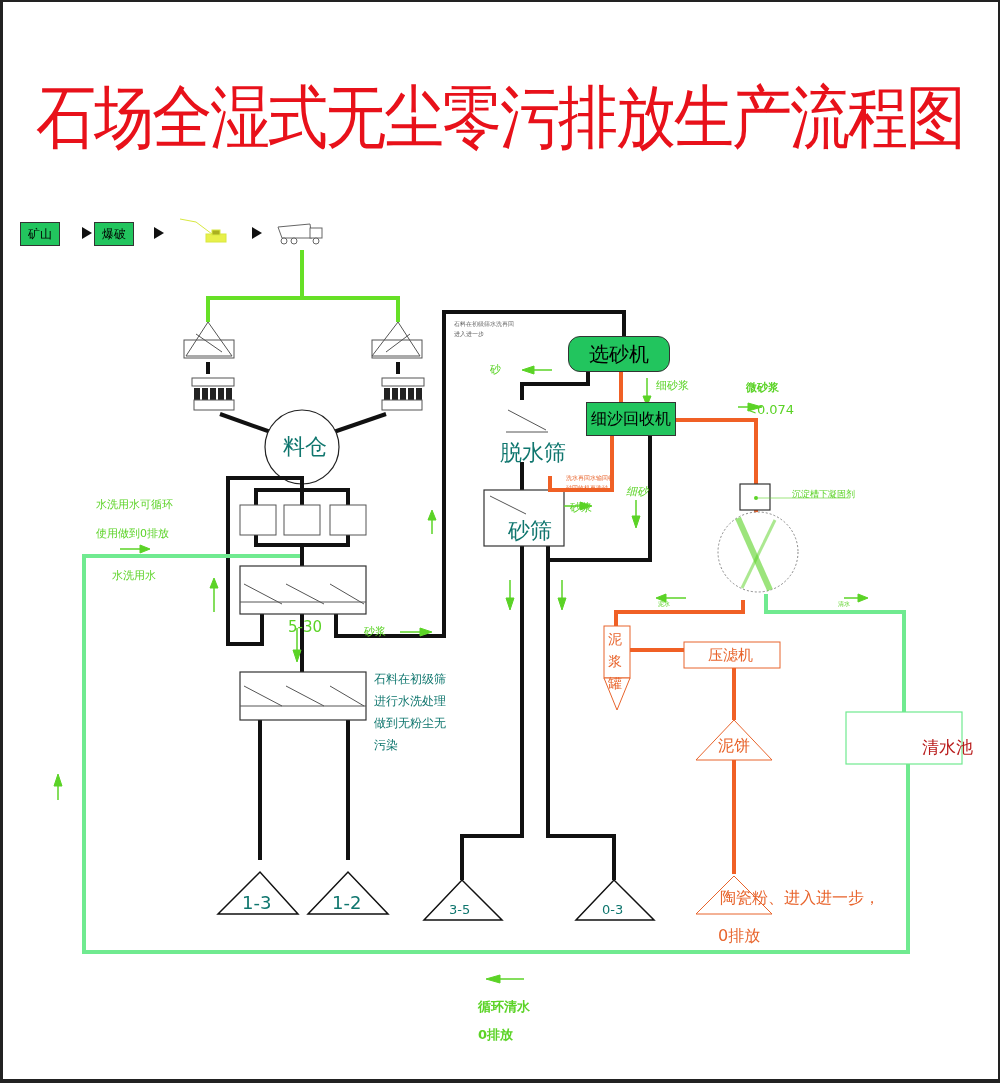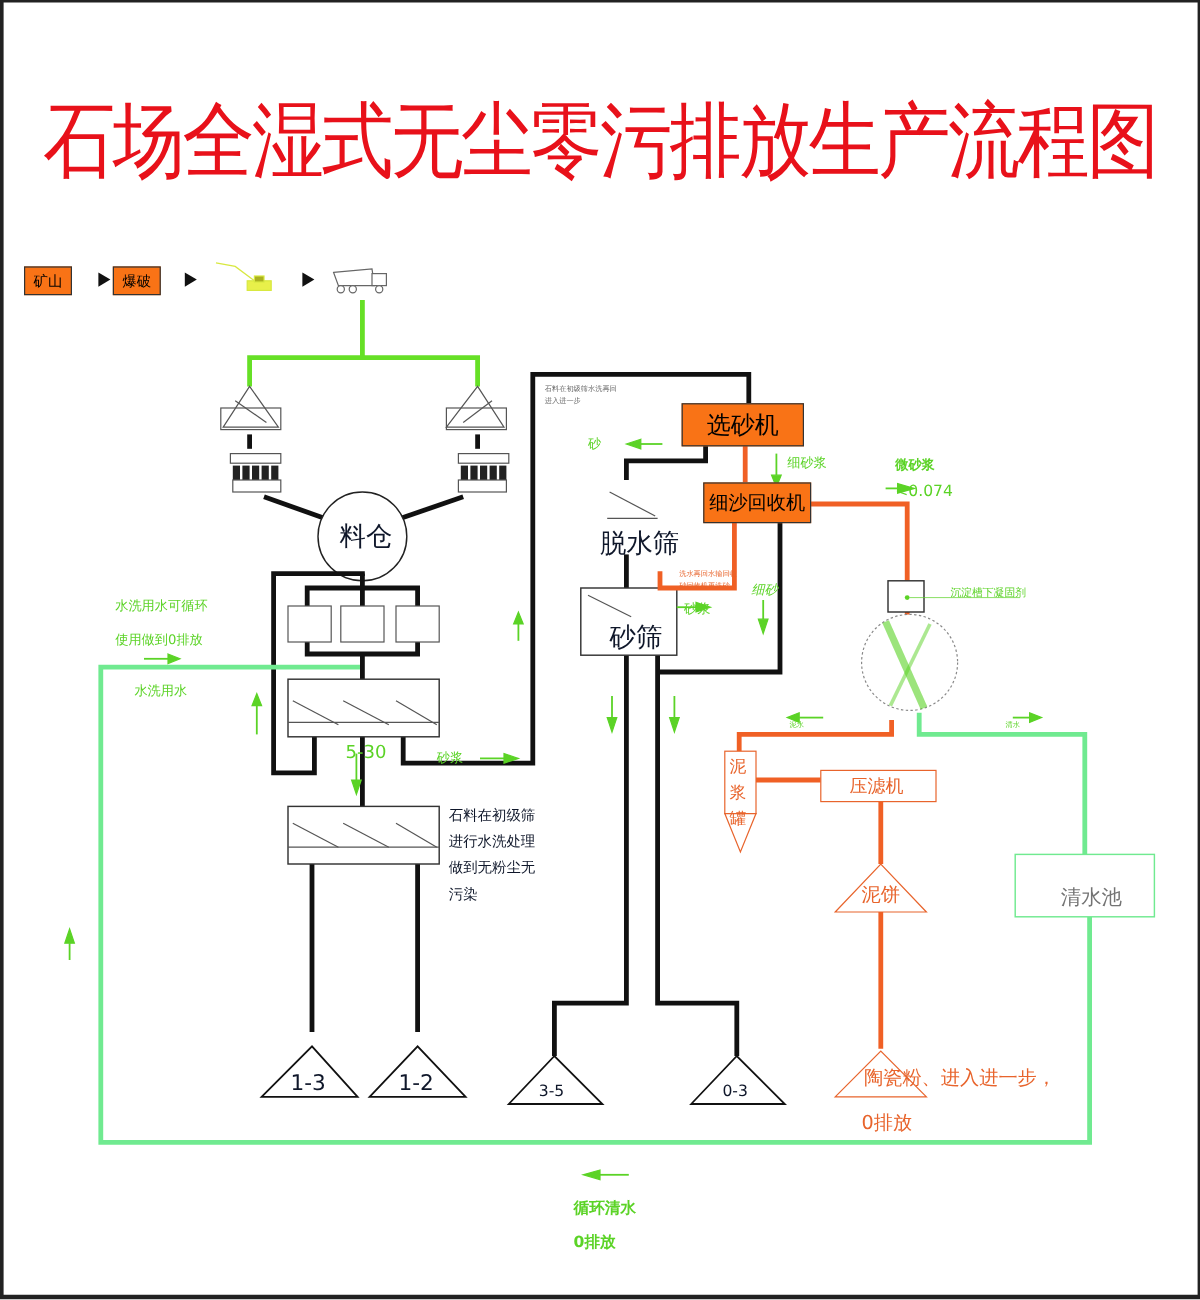--- a/index.html
+++ b/index.html
@@ -8,7 +8,7 @@
   svg { position:absolute; left:0; top:0; }
   .title { position:absolute; left:0; width:1000px; top:78px; text-align:center; font-size:60px; color:#e8111a; letter-spacing:-2px; font-family:"DejaVu Sans", sans-serif; transform:scaleY(1.15); }
   .lbl { position:absolute; white-space:nowrap; }
-  .box-lbl { position:absolute; border:1.5px solid #333; background:#f97316; font-size:12px; display:flex; align-items:center; justify-content:center; }
+  .box-lbl { position:absolute; border:1.5px solid #333; background:#22c55e; font-size:12px; display:flex; align-items:center; justify-content:center; }
   .green { color:#5bd326; }
   .lgreen { color:#737373; }
   .orange { color:#e8642c; }

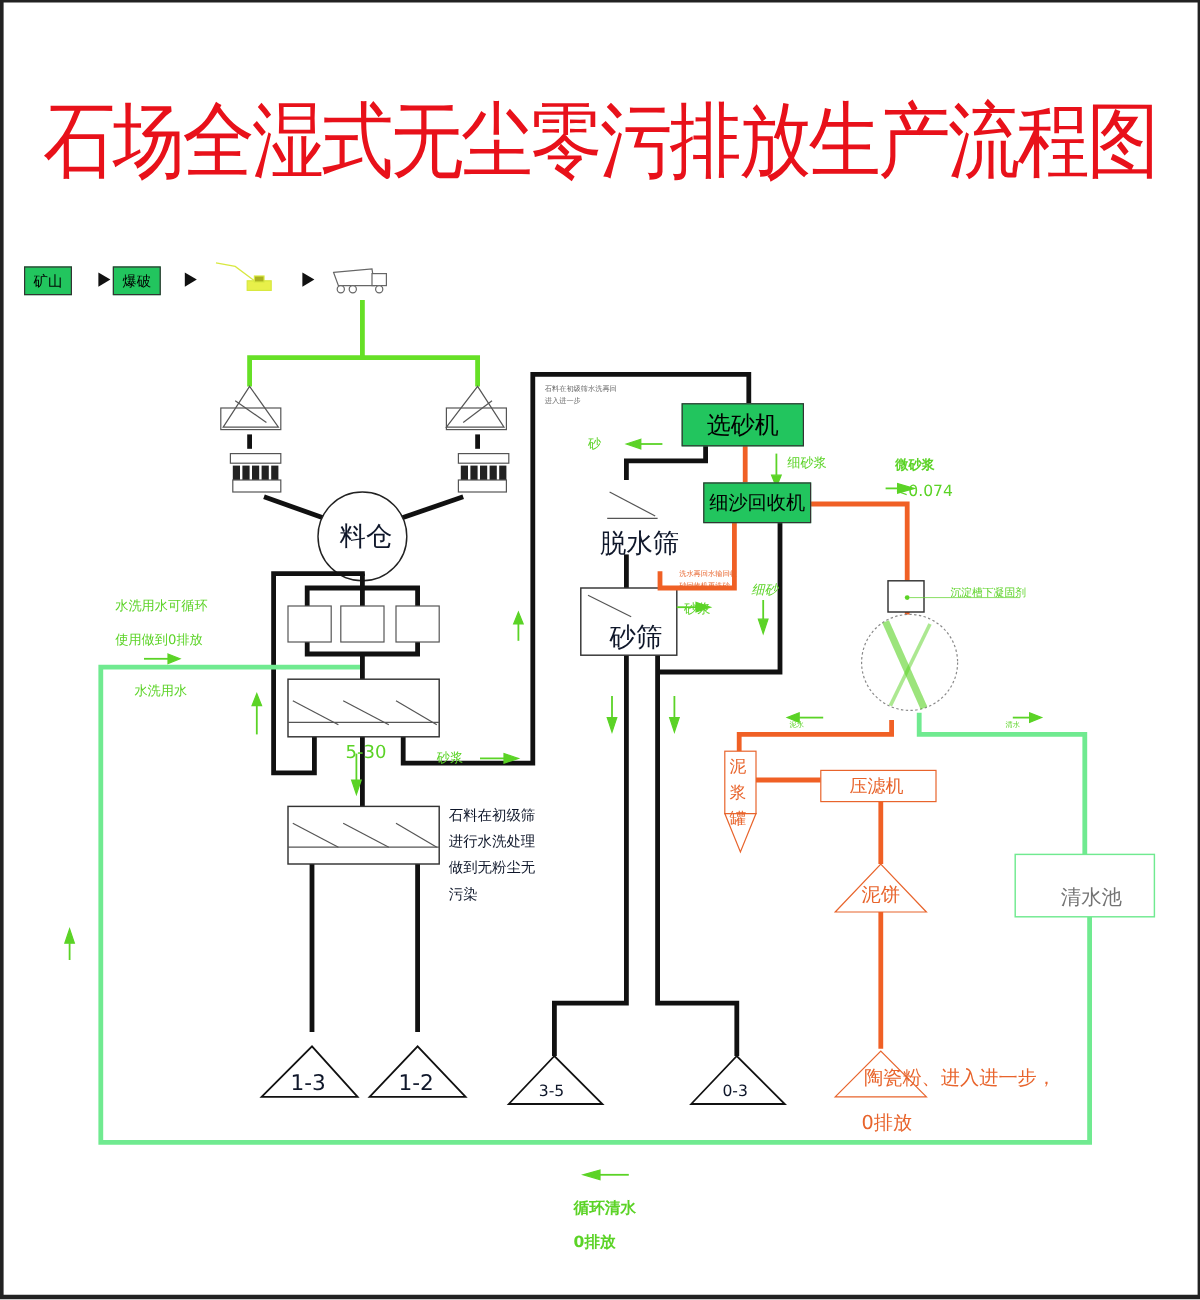--- a/index.html
+++ b/index.html
@@ -229,7 +229,7 @@
   </div>
 
 <div class="lbl black" style="left:283px;top:432px;font-size:22px;">料仓</div>
-<div class="box-lbl" style="left:568px;top:336px;width:100px;height:34px;font-size:20px;">
+<div class="box-lbl" style="left:568px;top:336px;width:100px;height:34px;font-size:20px;border-radius:12px;">
     <span>选砂机</span>
   </div>
 <div class="box-lbl" style="left:586px;top:402px;width:88px;height:32px;font-size:16px;">

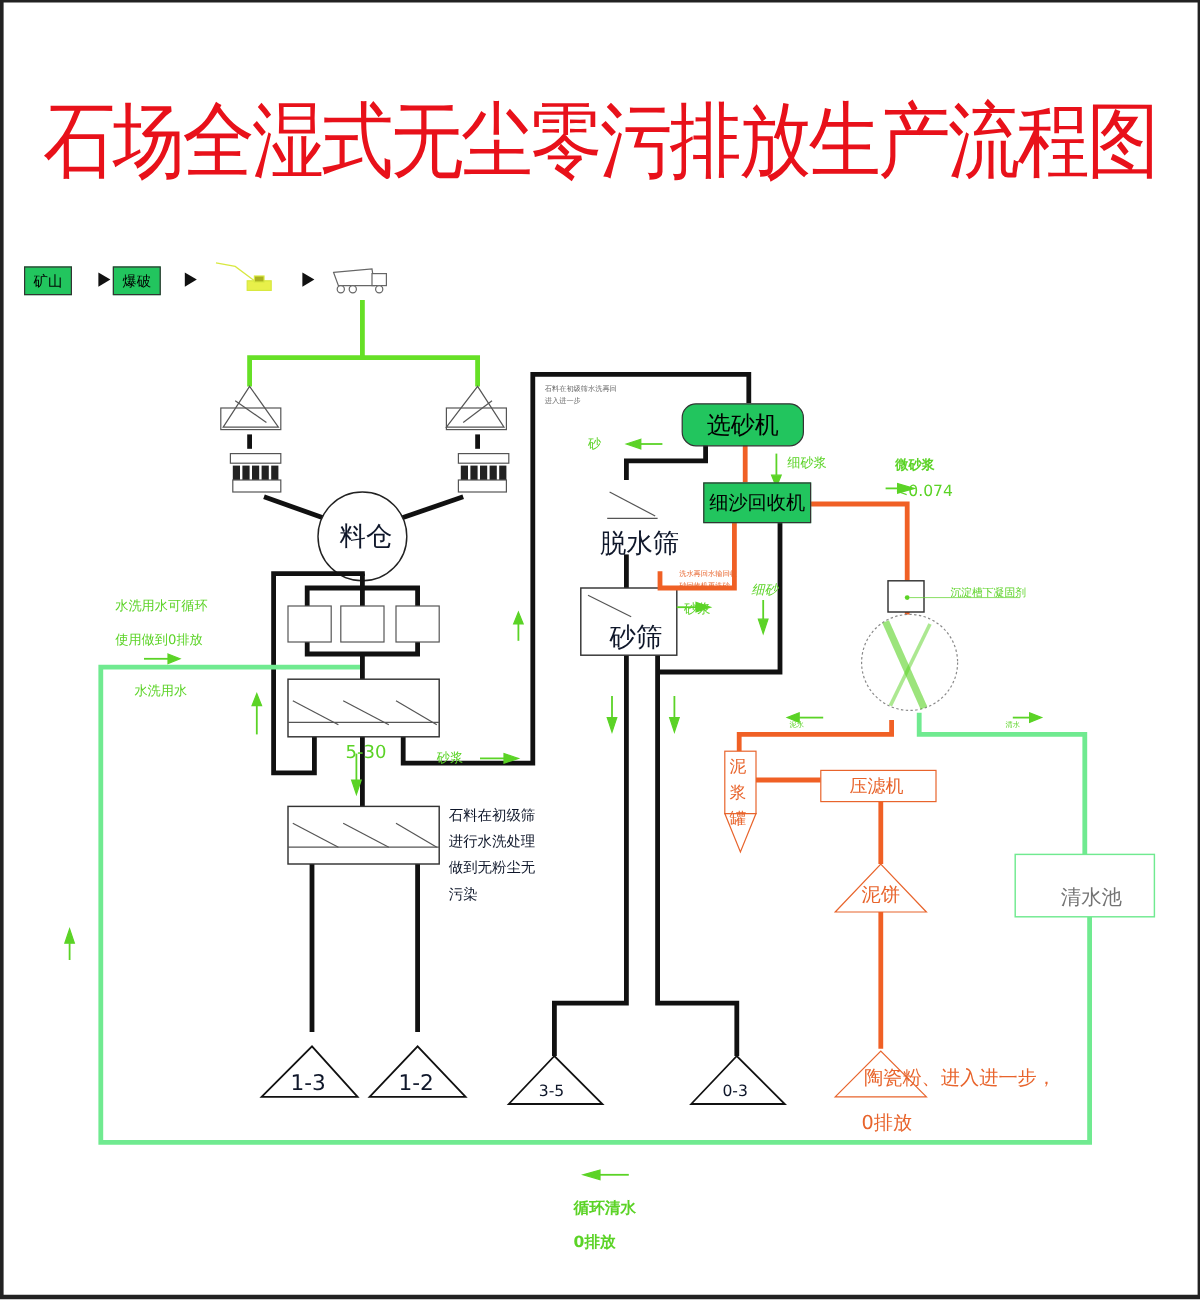--- a/index.html
+++ b/index.html
@@ -12,7 +12,7 @@
   .green { color:#5bd326; }
   .lgreen { color:#737373; }
   .orange { color:#e8642c; }
-  .black { color:#0f172a; }
+  .black { color:#0f766e; }
 </style>
 </head>
 <body>

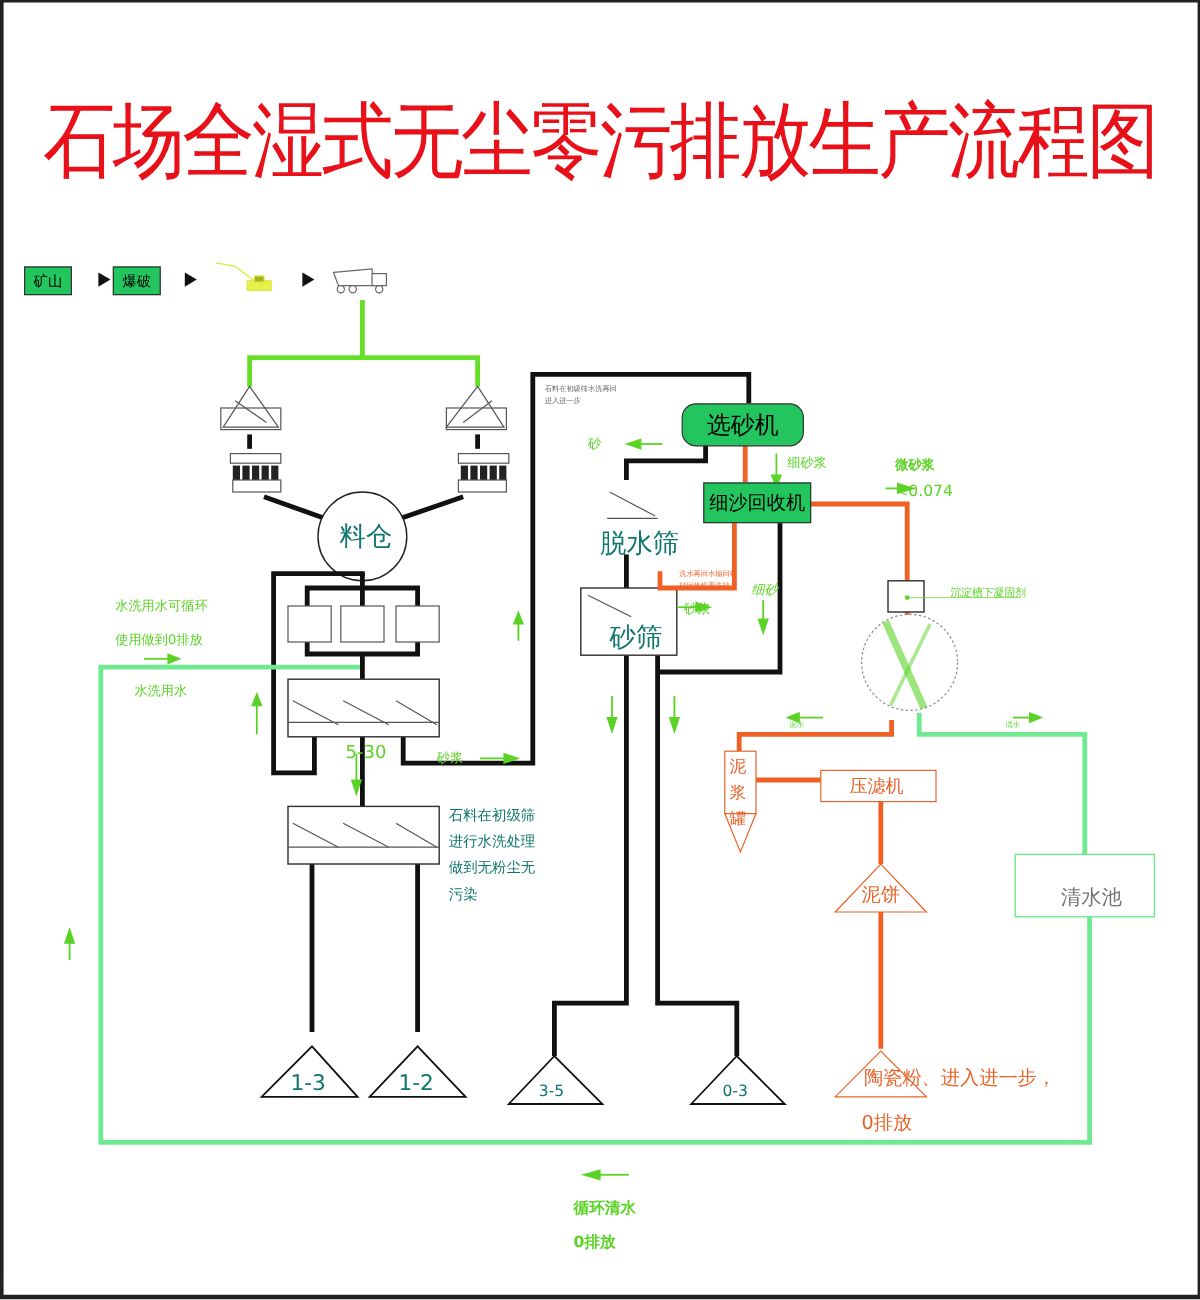--- a/index.html
+++ b/index.html
@@ -10,7 +10,7 @@
   .lbl { position:absolute; white-space:nowrap; }
   .box-lbl { position:absolute; border:1.5px solid #333; background:#22c55e; font-size:12px; display:flex; align-items:center; justify-content:center; }
   .green { color:#5bd326; }
-  .lgreen { color:#737373; }
+  .lgreen { color:#b91c1c;margin-left:38px; }
   .orange { color:#e8642c; }
   .black { color:#0f766e; }
 </style>

